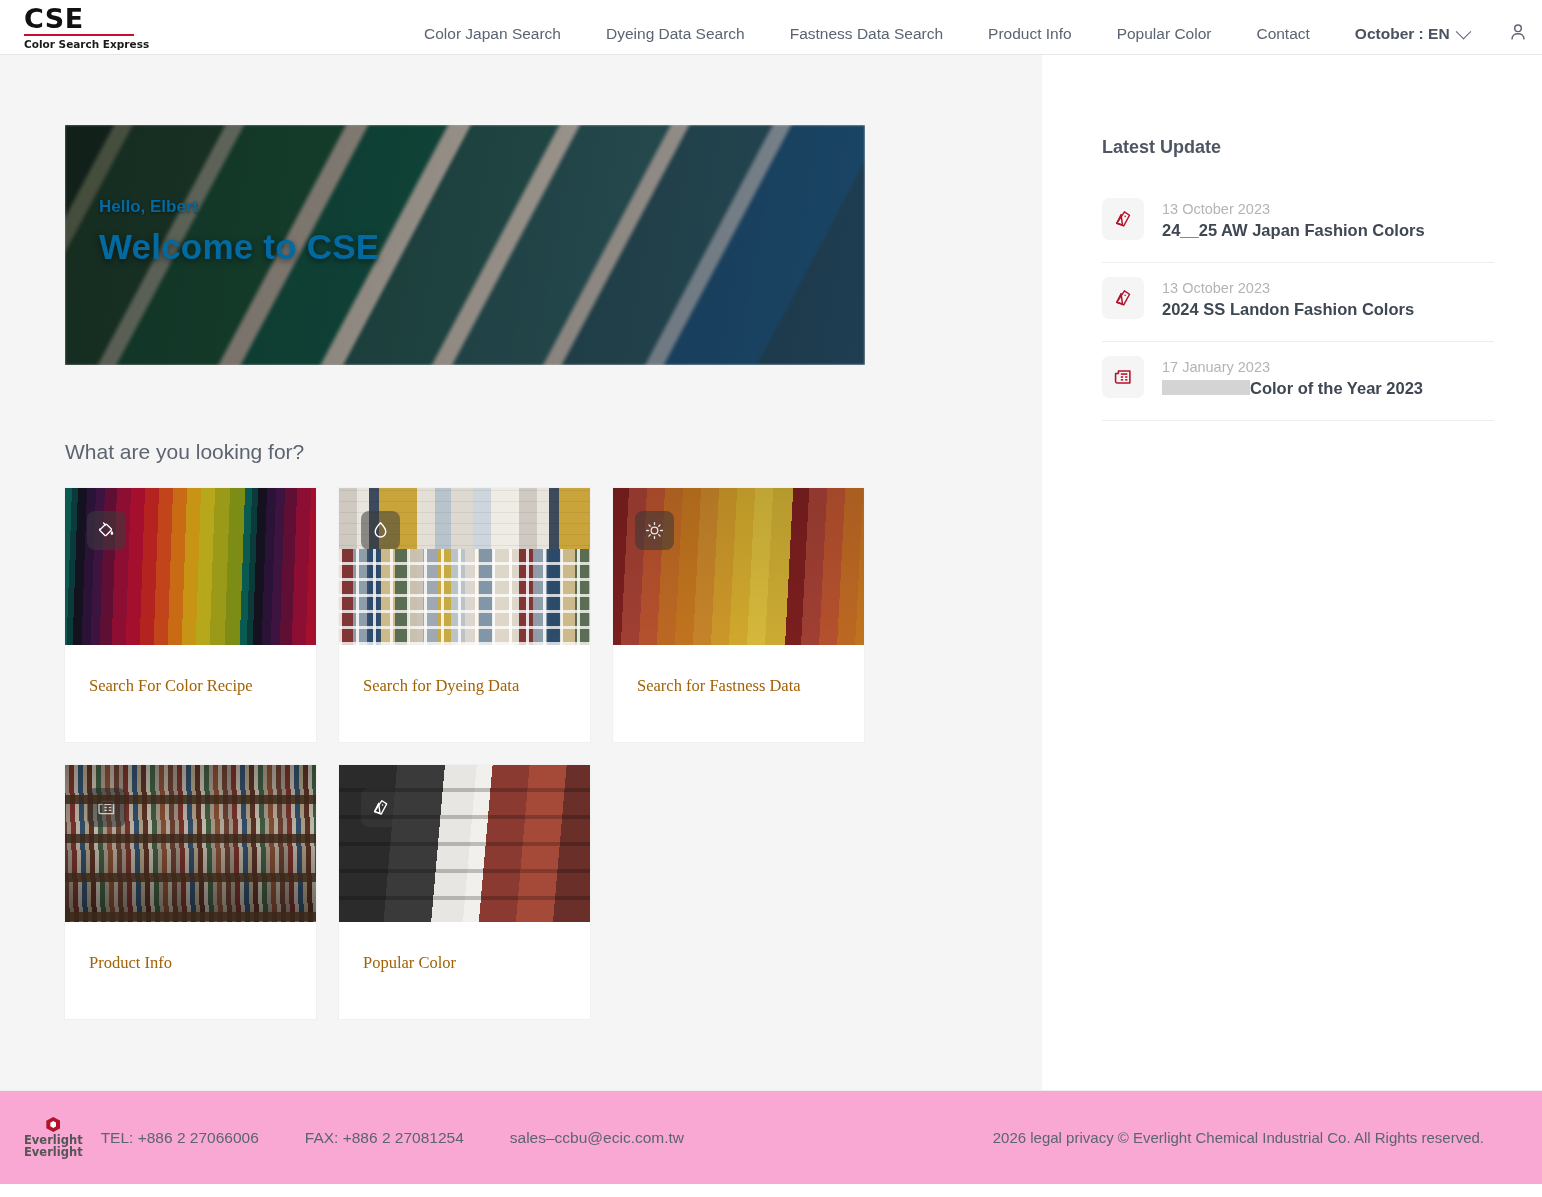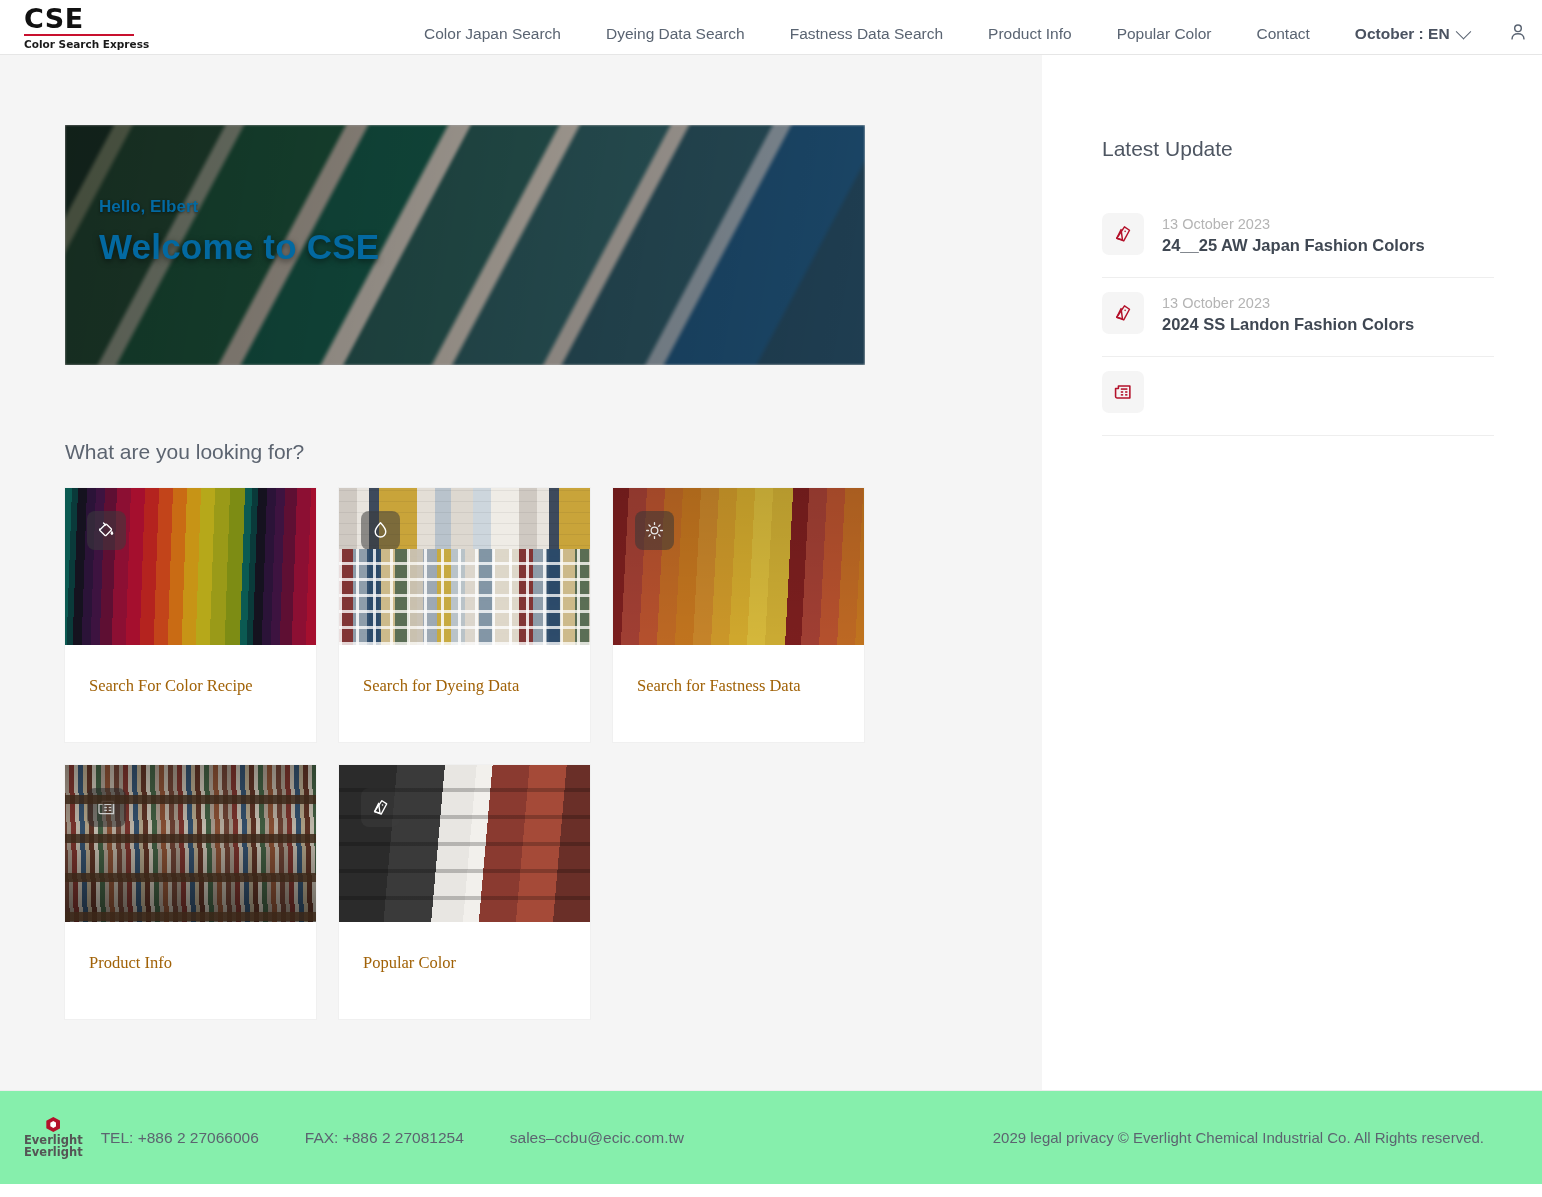--- a/index.html
+++ b/index.html
@@ -310,10 +310,10 @@
 
   
   .side-title {
-    font-size: 21px;
+    font-size: 18px;
     color: #4e5662;
-    font-weight: normal;
-    margin-bottom: 38px;
+    font-weight: bold;
+    margin-bottom: 26px;
   }
   .upd-item {
     display: flex;

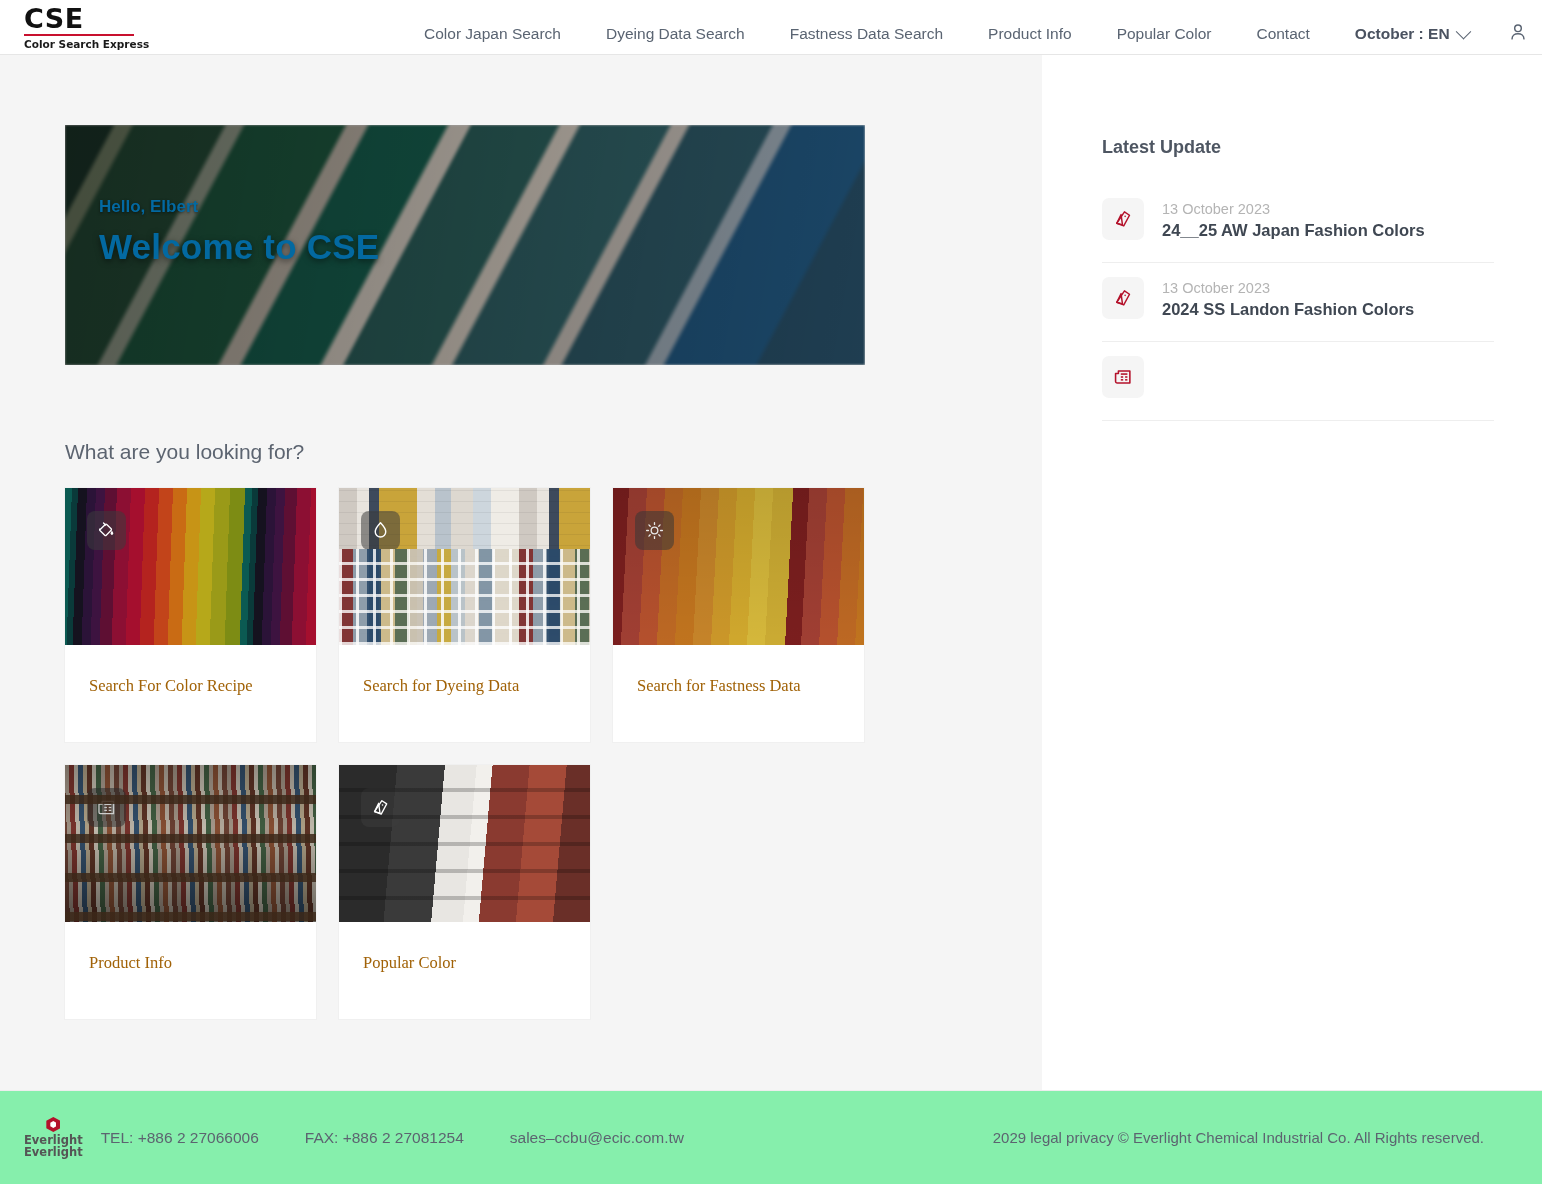--- a/index.html
+++ b/index.html
@@ -576,6 +576,10 @@
             <path d="M14.3 15.1h2.5"></path>
         </svg>
       </div>
+      <div class="upd-body">
+        <div class="upd-date">17 January 2023</div>
+        <div class="upd-title"><span class="redact"></span><span>Color of the Year 2023</span></div>
+      </div>
     </div>
   </div>
 </div>

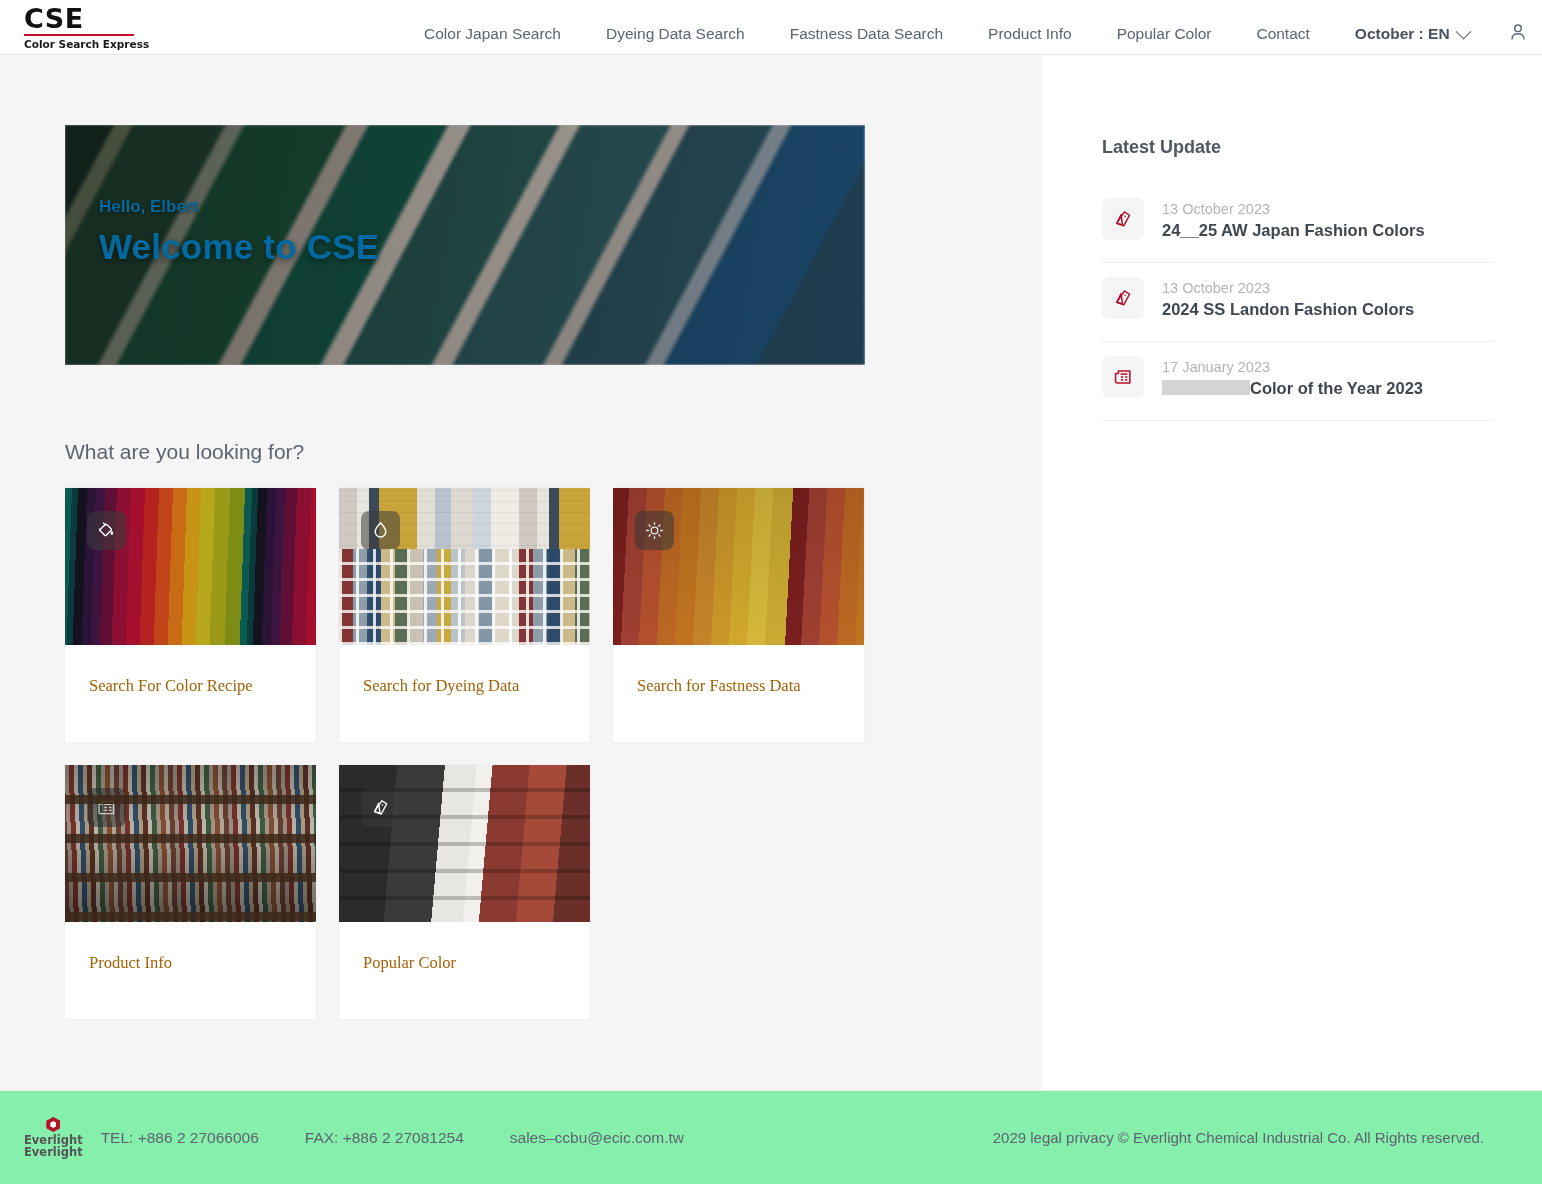--- a/index.html
+++ b/index.html
@@ -356,7 +356,7 @@
   
   .footer {
     height: 94px;
-    background: #86efac;
+    background: #f9a8d4;
     border-top: 1px solid #ededed;
     display: flex;
     align-items: center;

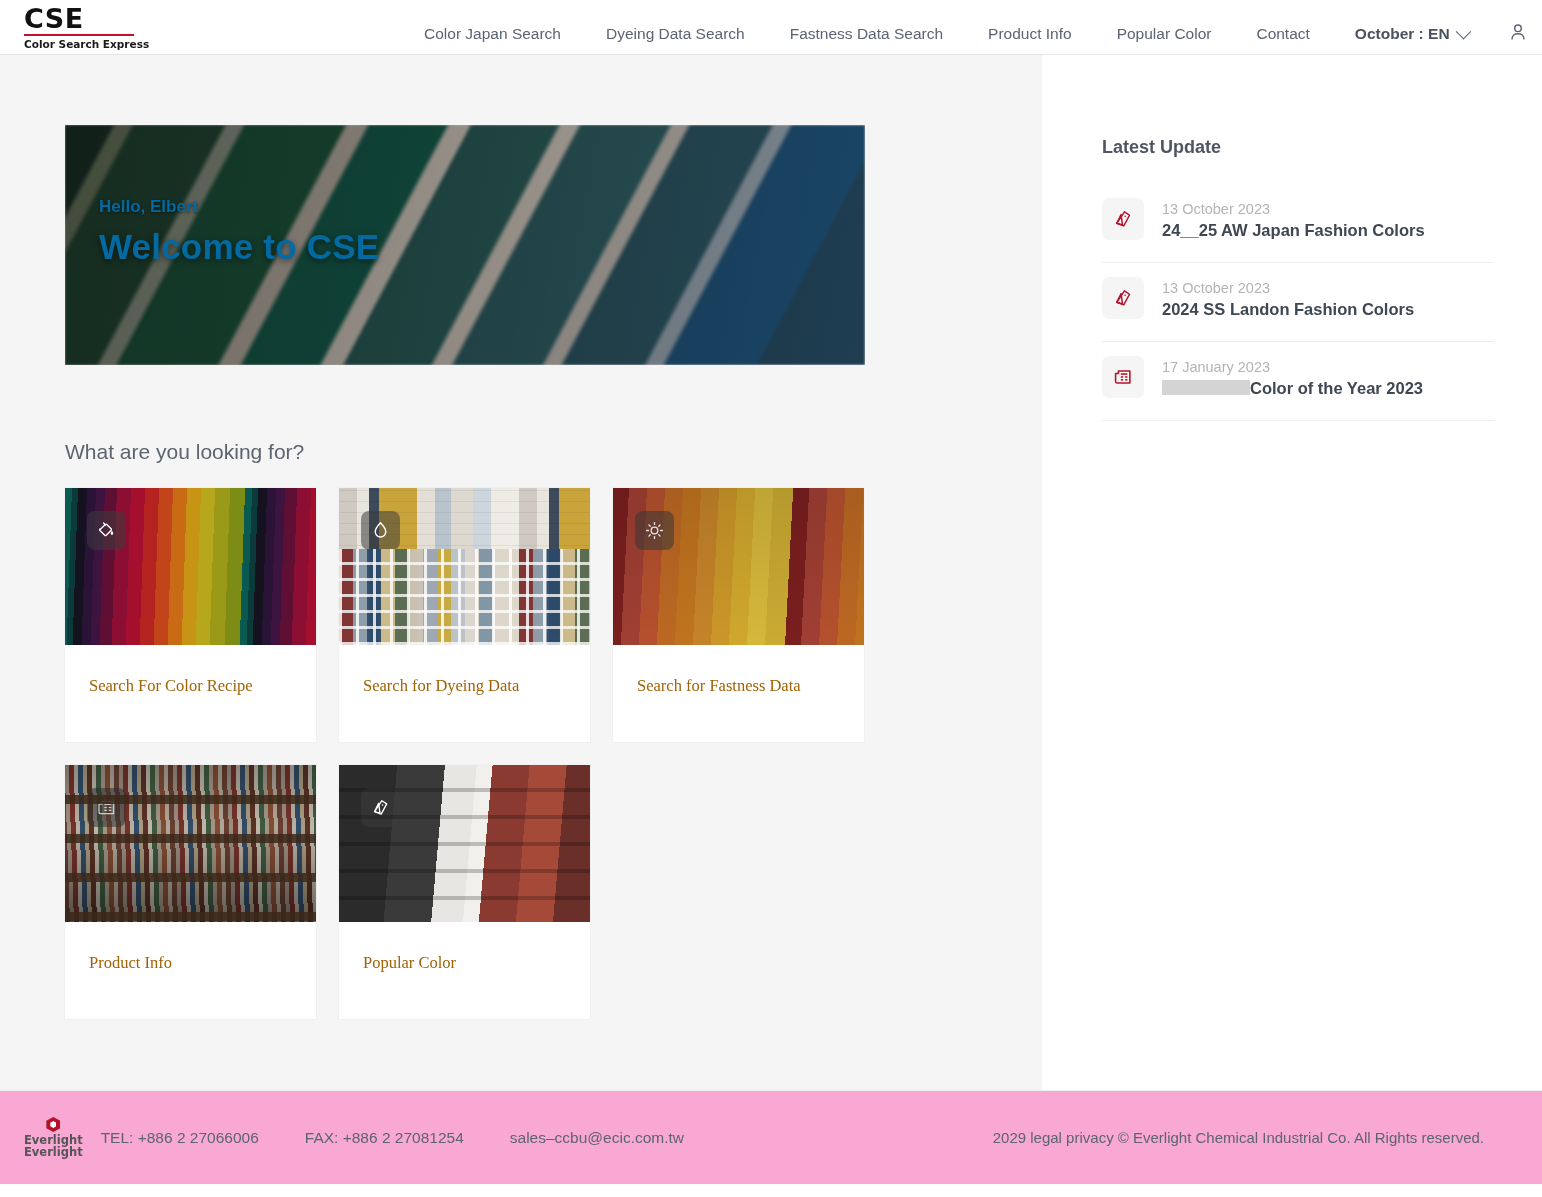--- a/index.html
+++ b/index.html
@@ -597,7 +597,7 @@
     <span>sales–ccbu@ecic.com.tw</span>
   </div>
 
-  <div class="foot-copy">2029 legal privacy © Everlight Chemical Industrial Co. All Rights reserved.</div>
+  <div class="foot-copy">2026 legal privacy © Everlight Chemical Industrial Co. All Rights reserved.</div>
 </div>
 
 </body></html>

